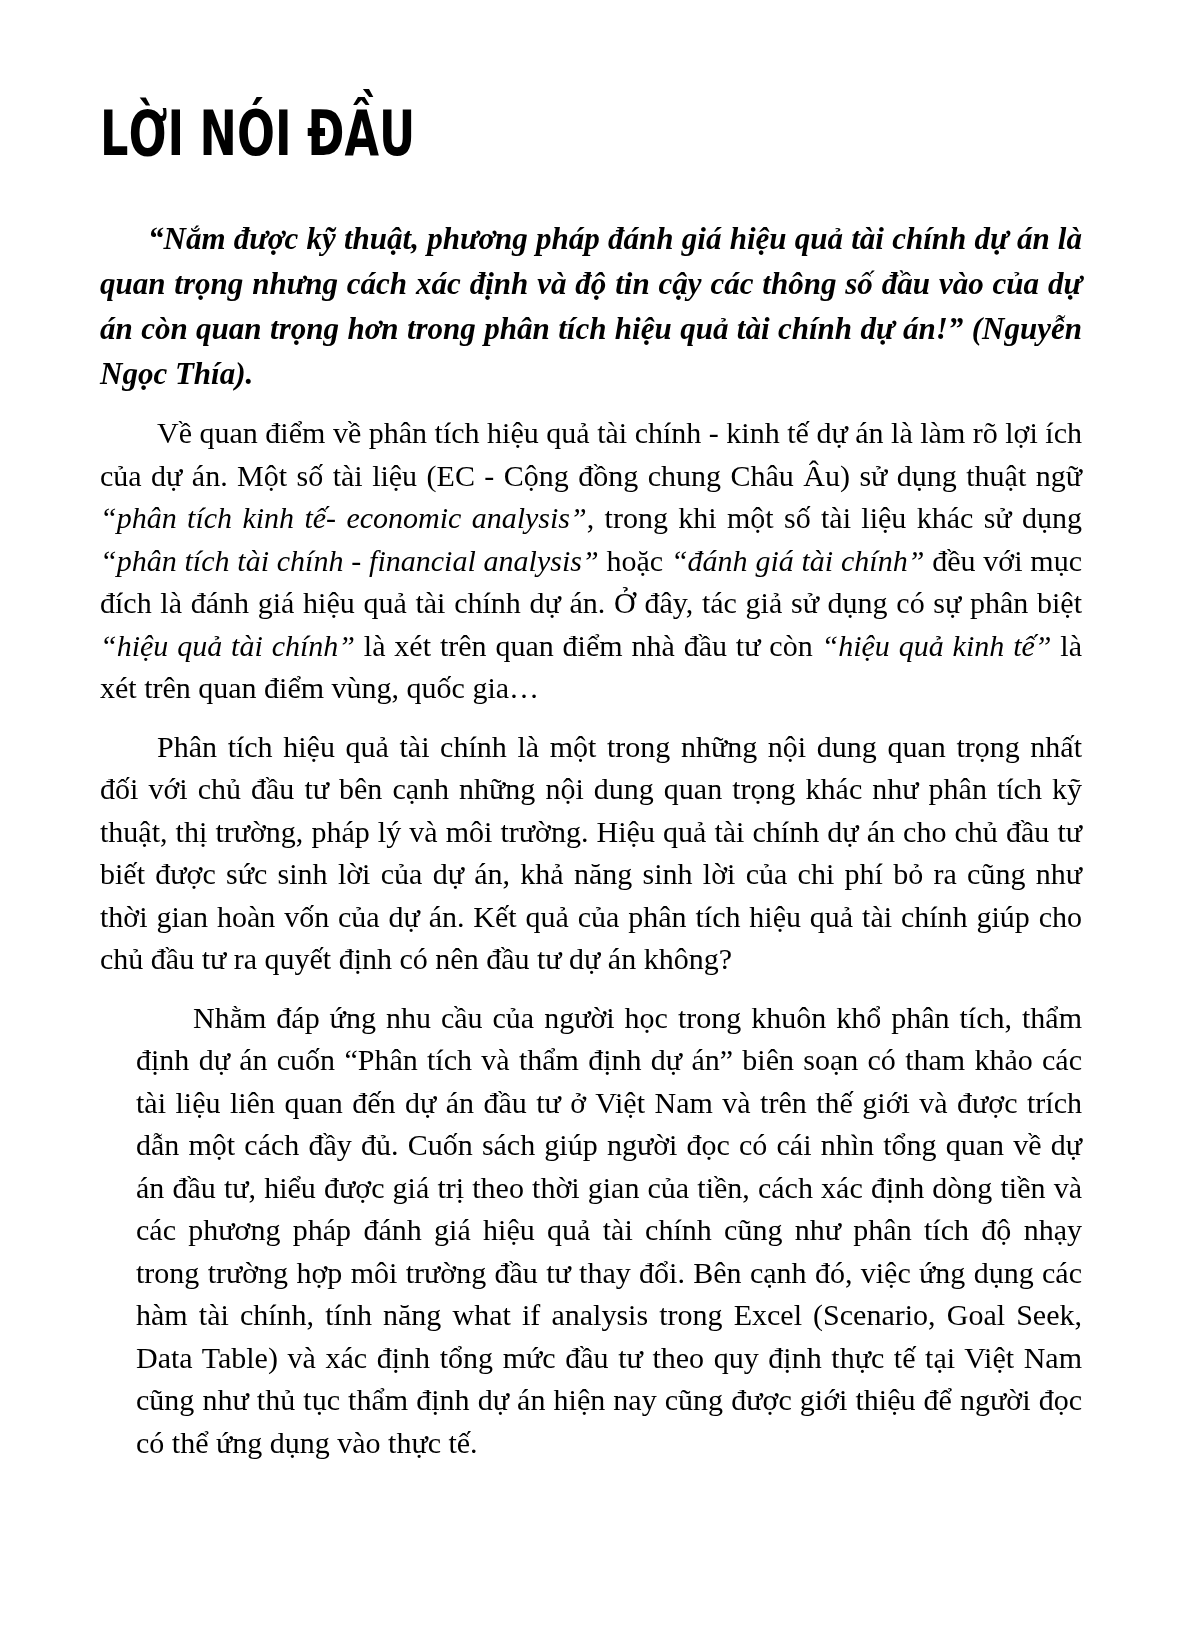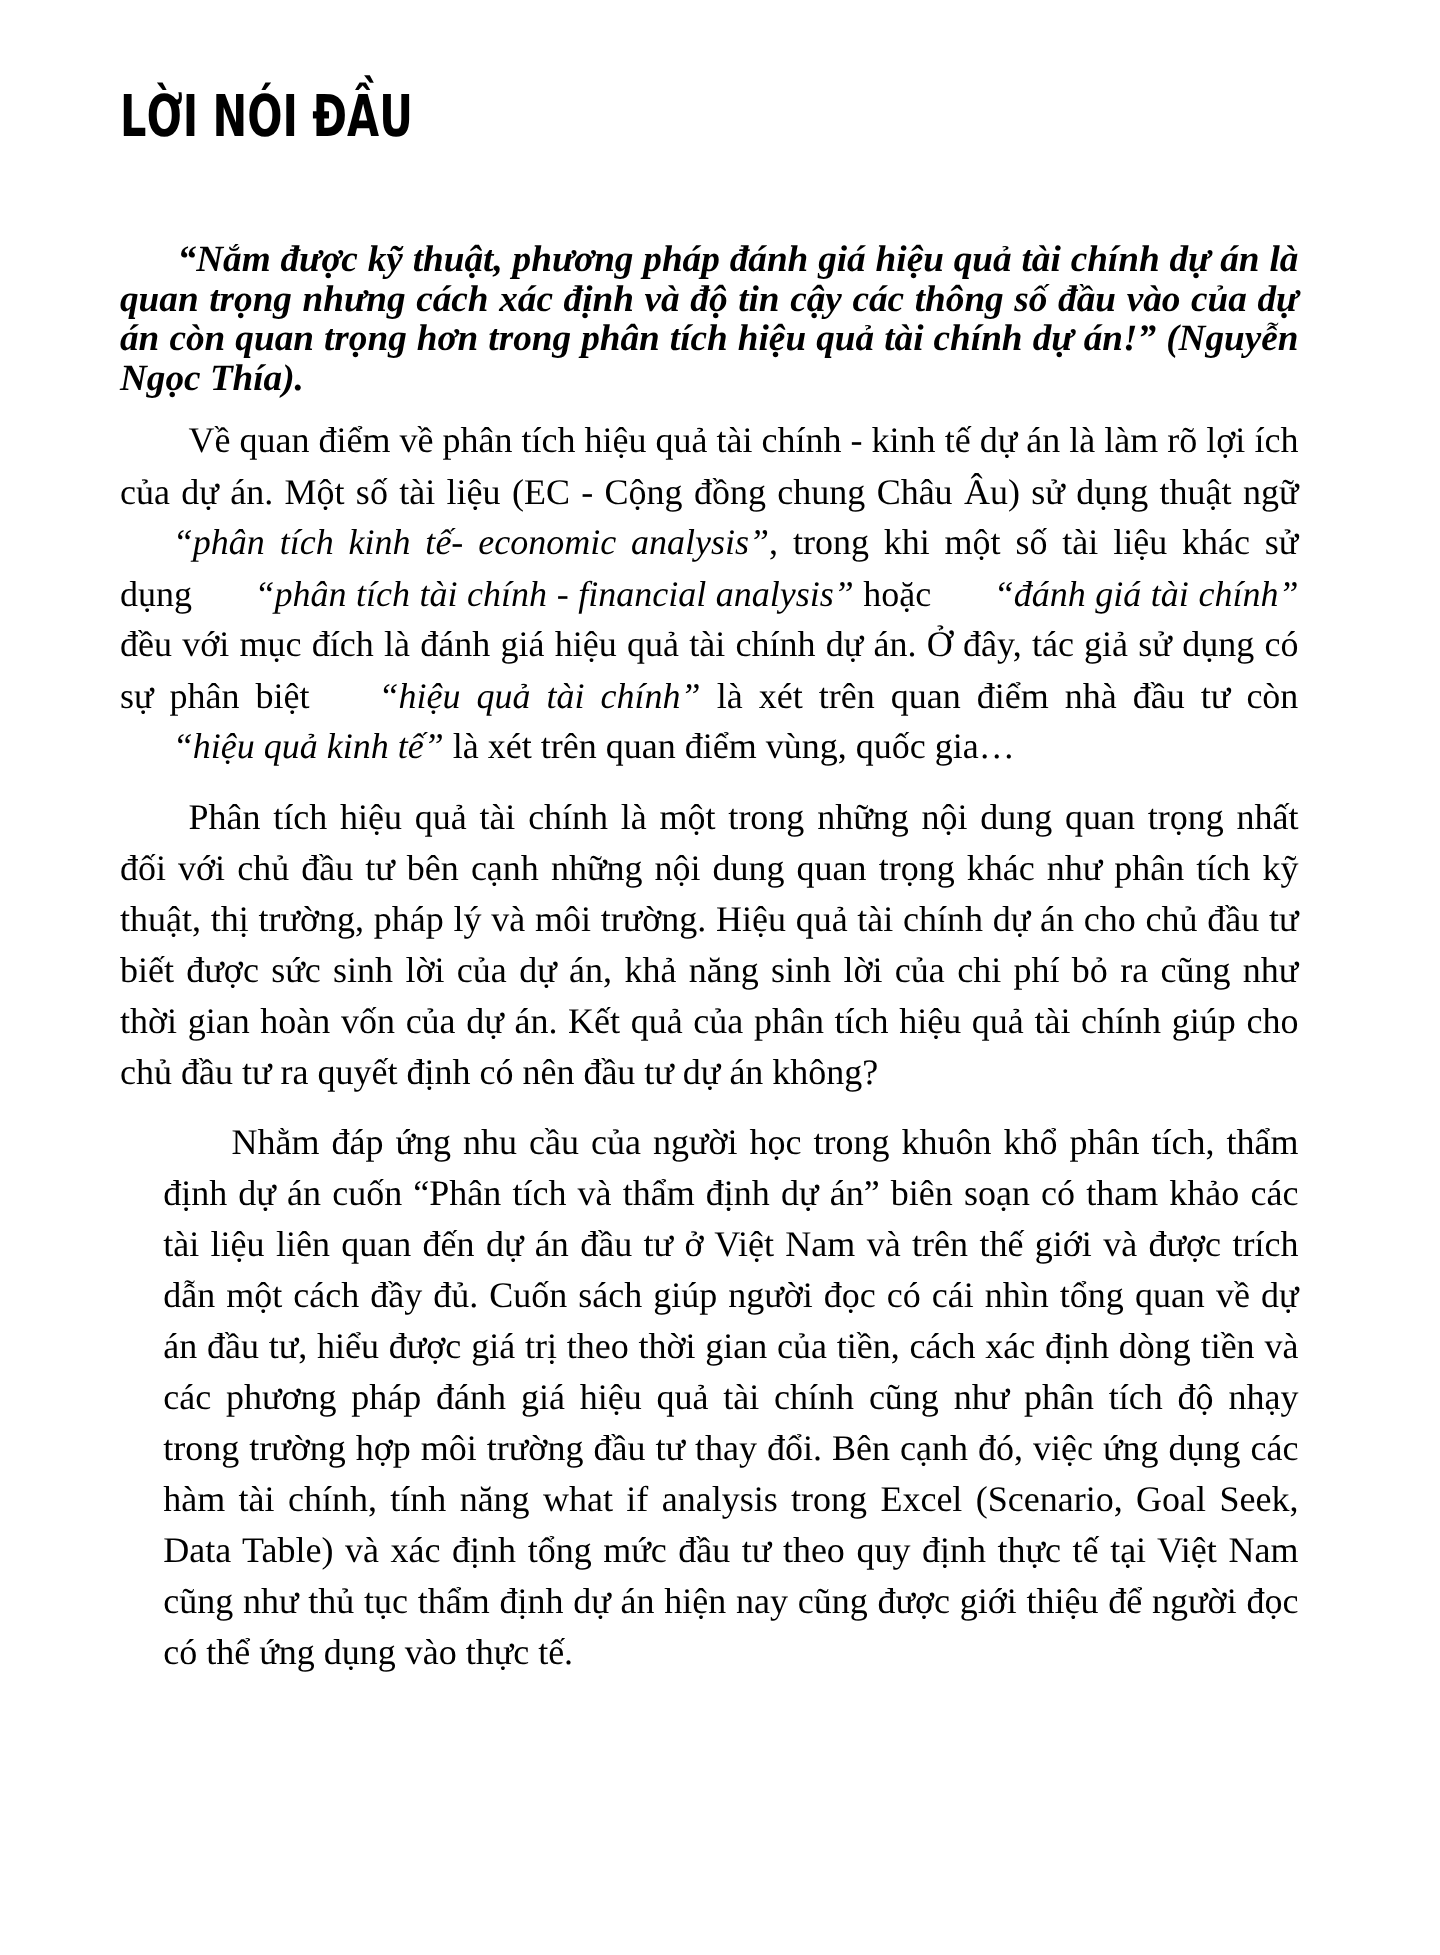--- a/index.html
+++ b/index.html
@@ -22,10 +22,10 @@
     background: #ffffff;
   }
   .doc-title {
-    margin: 67px 0 0 0;
+    margin: 104px 0 0 0;
     font-family: "DejaVu Sans", sans-serif;
     font-weight: bold;
-    font-size: 48px;
+    font-size: 62px;
     line-height: 60px;
     letter-spacing: 0px;
     white-space: nowrap;

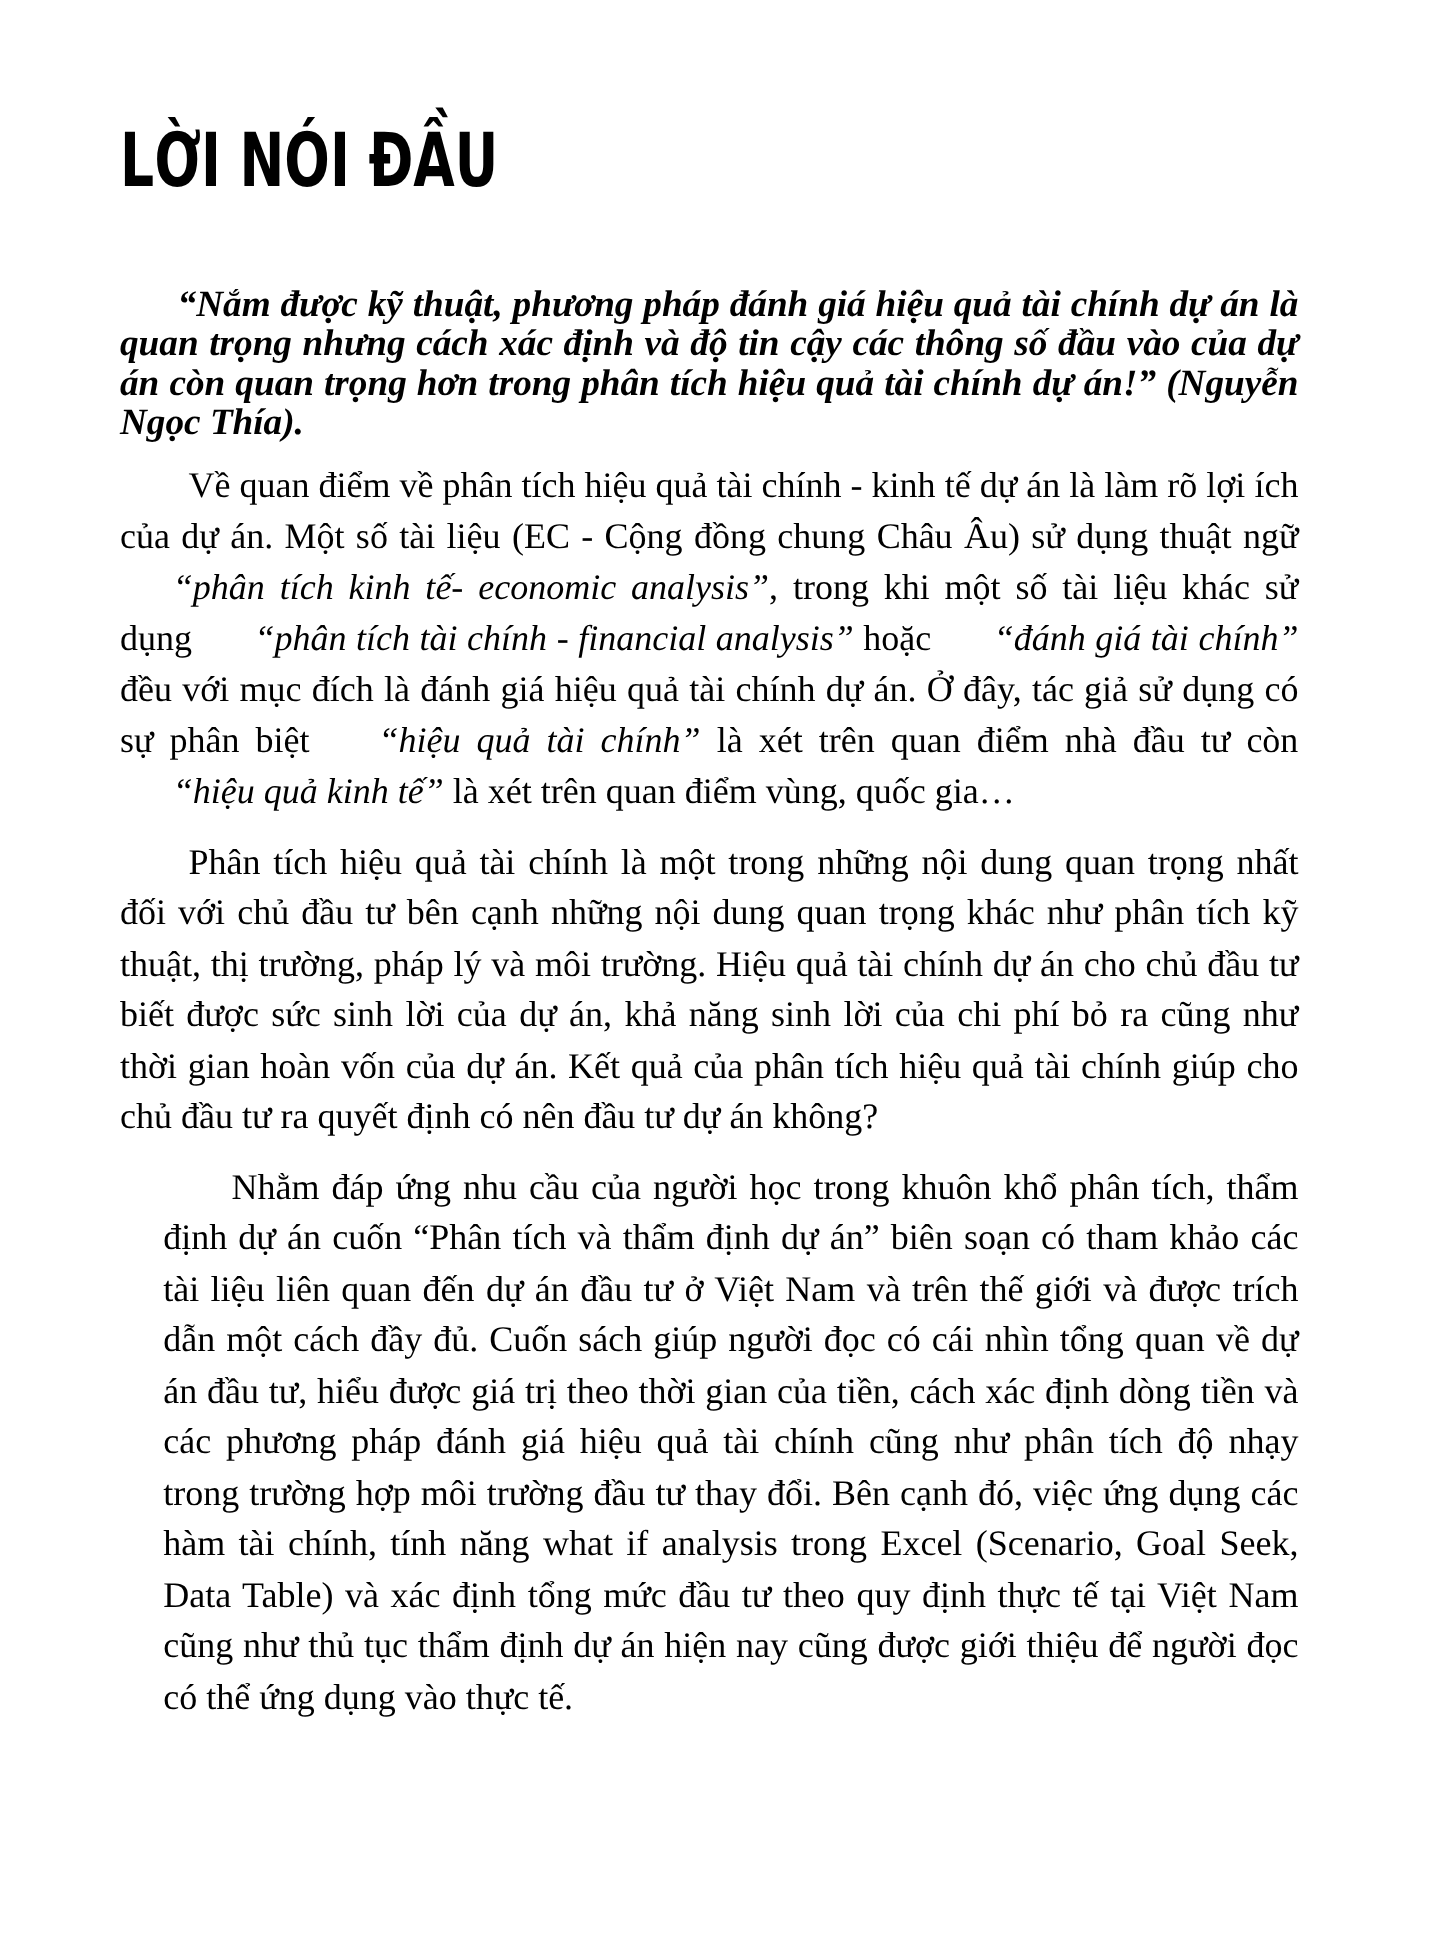--- a/index.html
+++ b/index.html
@@ -36,9 +36,9 @@
     transform-origin: 0 50%;
   }
   .quote-para {
-    margin: 72px 0 16px 0;
+    margin: 52px 0 16px 0;
     font-size: 31px;
-    line-height: 33px;
+    line-height: 45px;
     font-weight: bold;
     font-style: italic;
     text-align: justify;

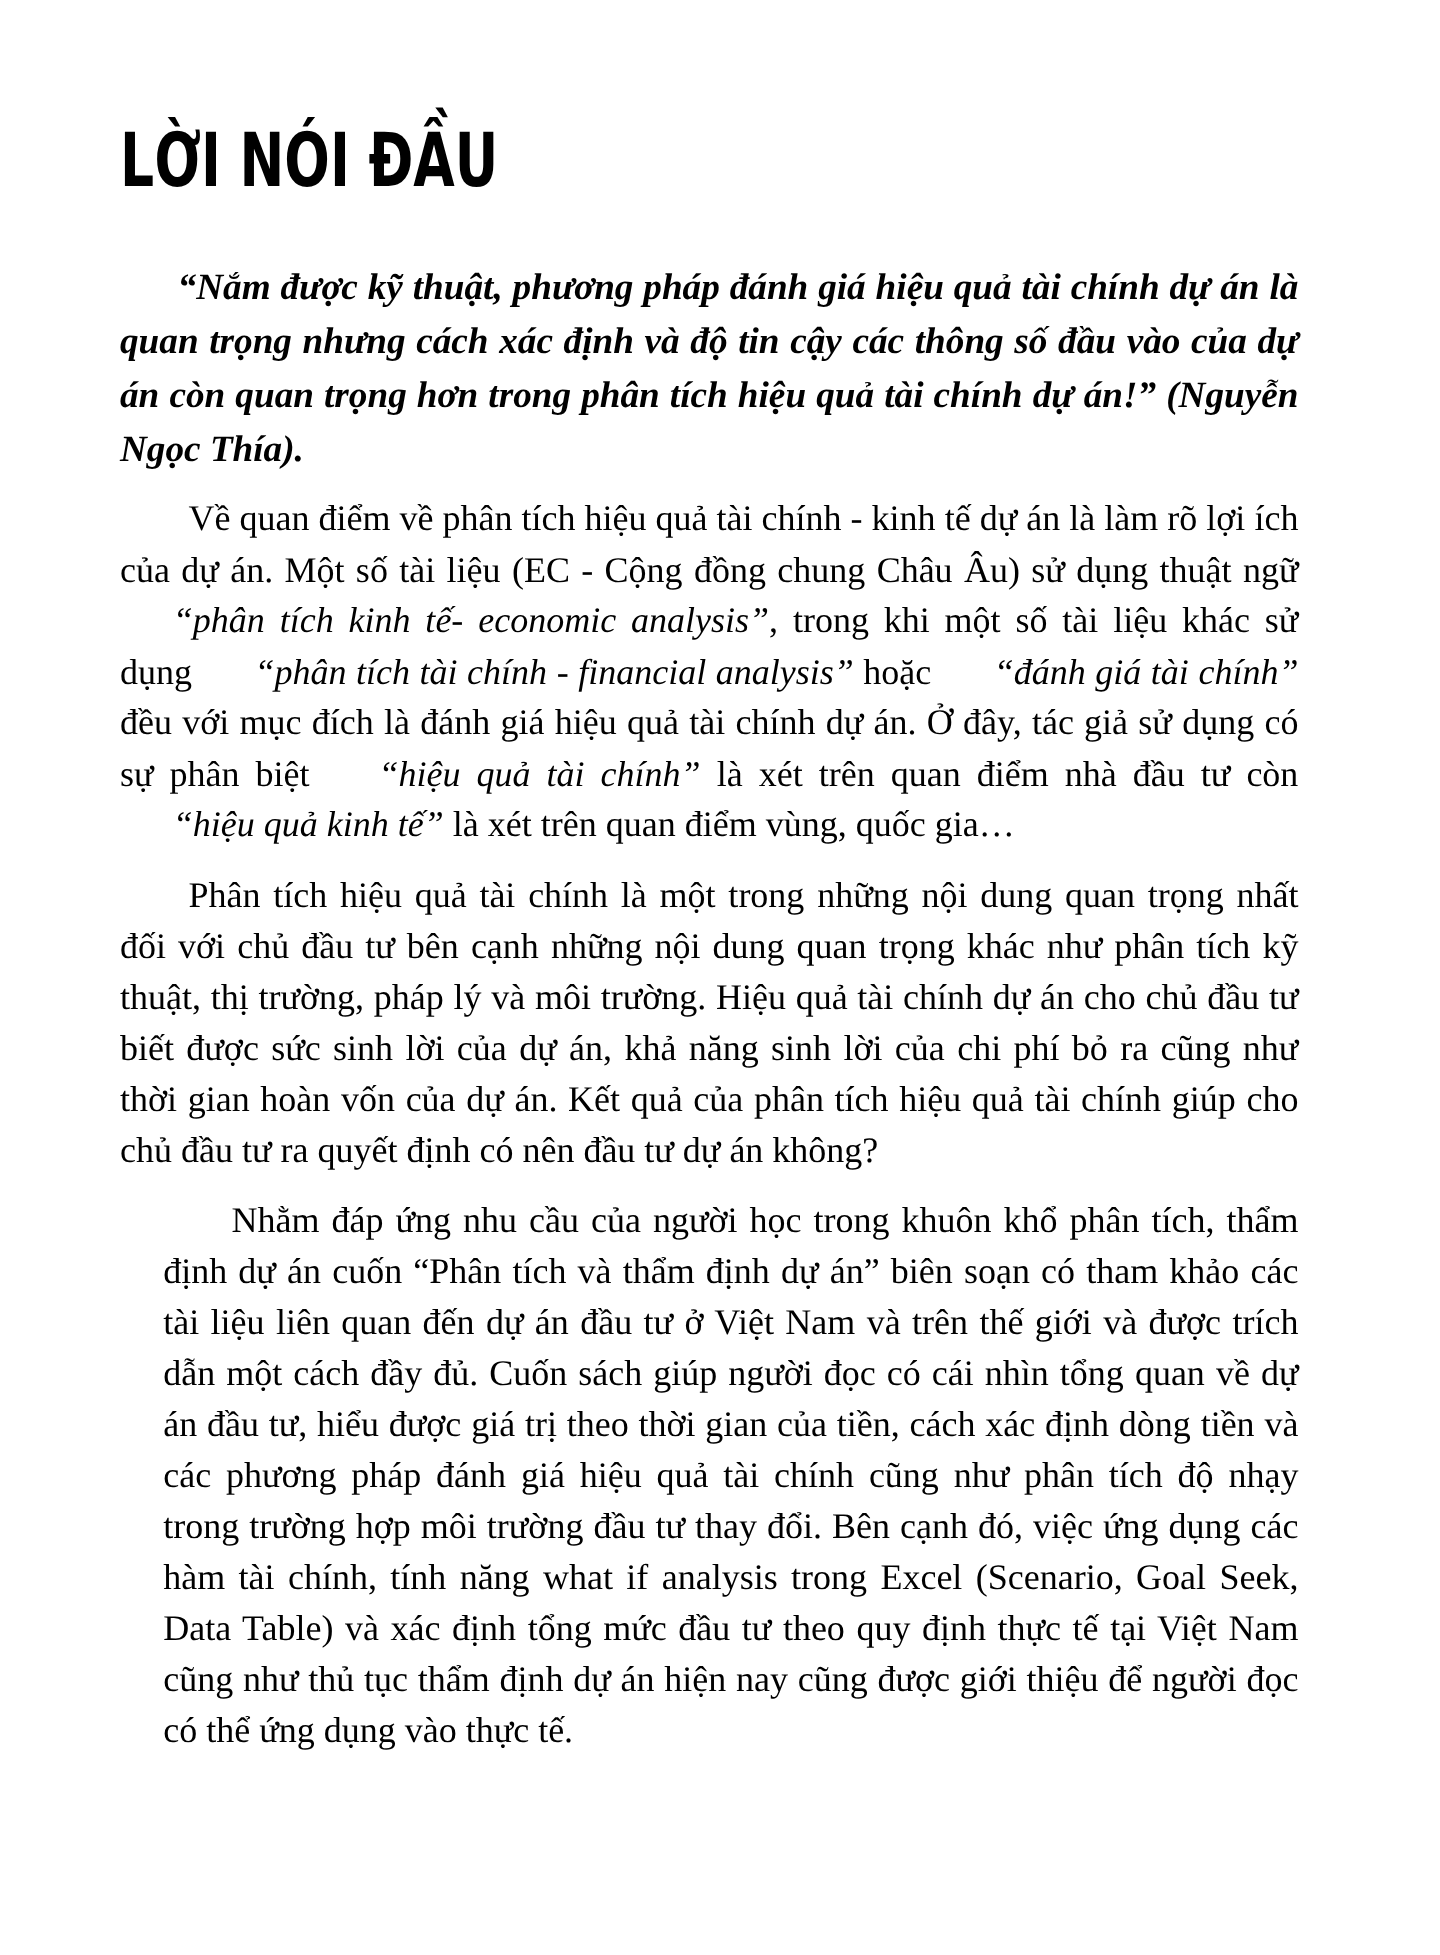--- a/index.html
+++ b/index.html
@@ -57,7 +57,6 @@
   }
   .seg-italic {
     font-style: italic;
-    margin-left: 44px;
   }
   .seg-normal {
     font-style: normal;

